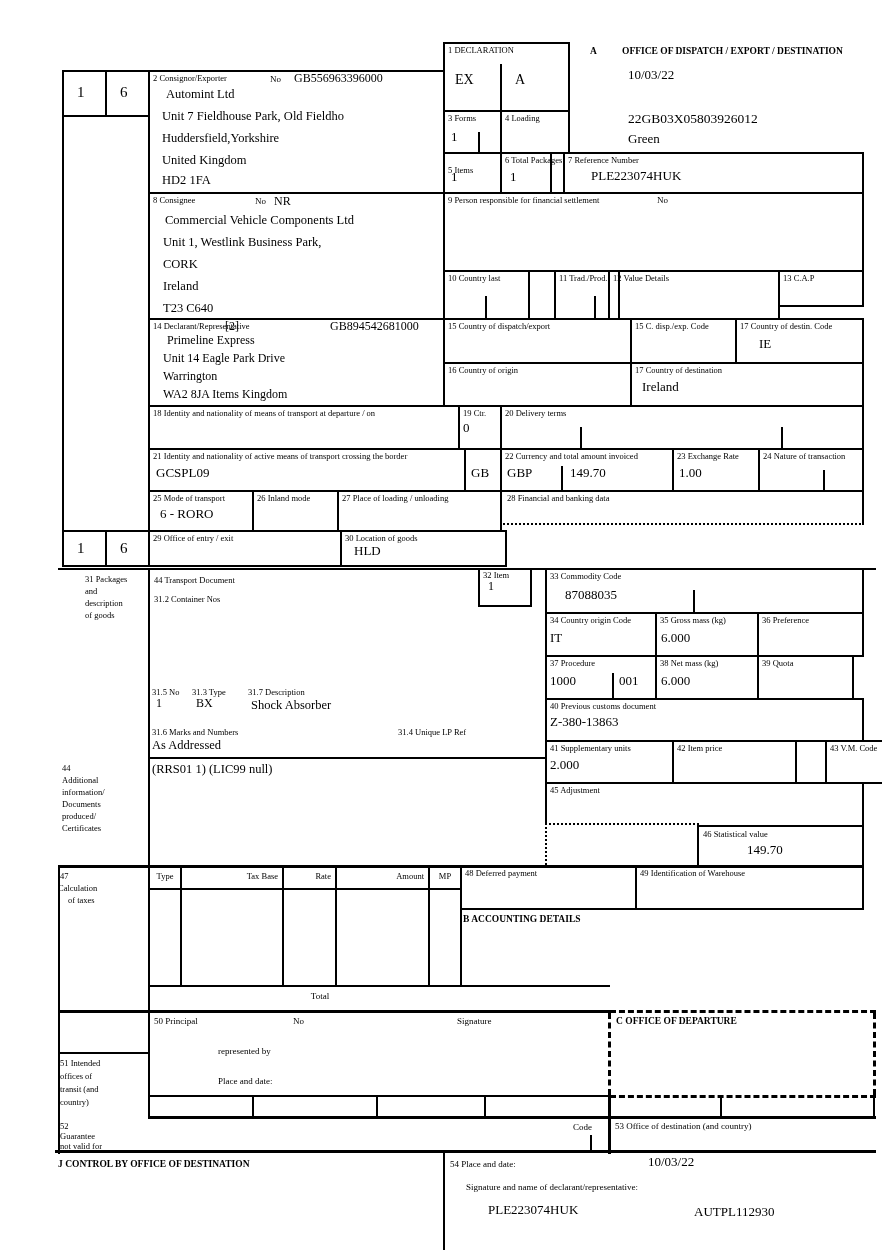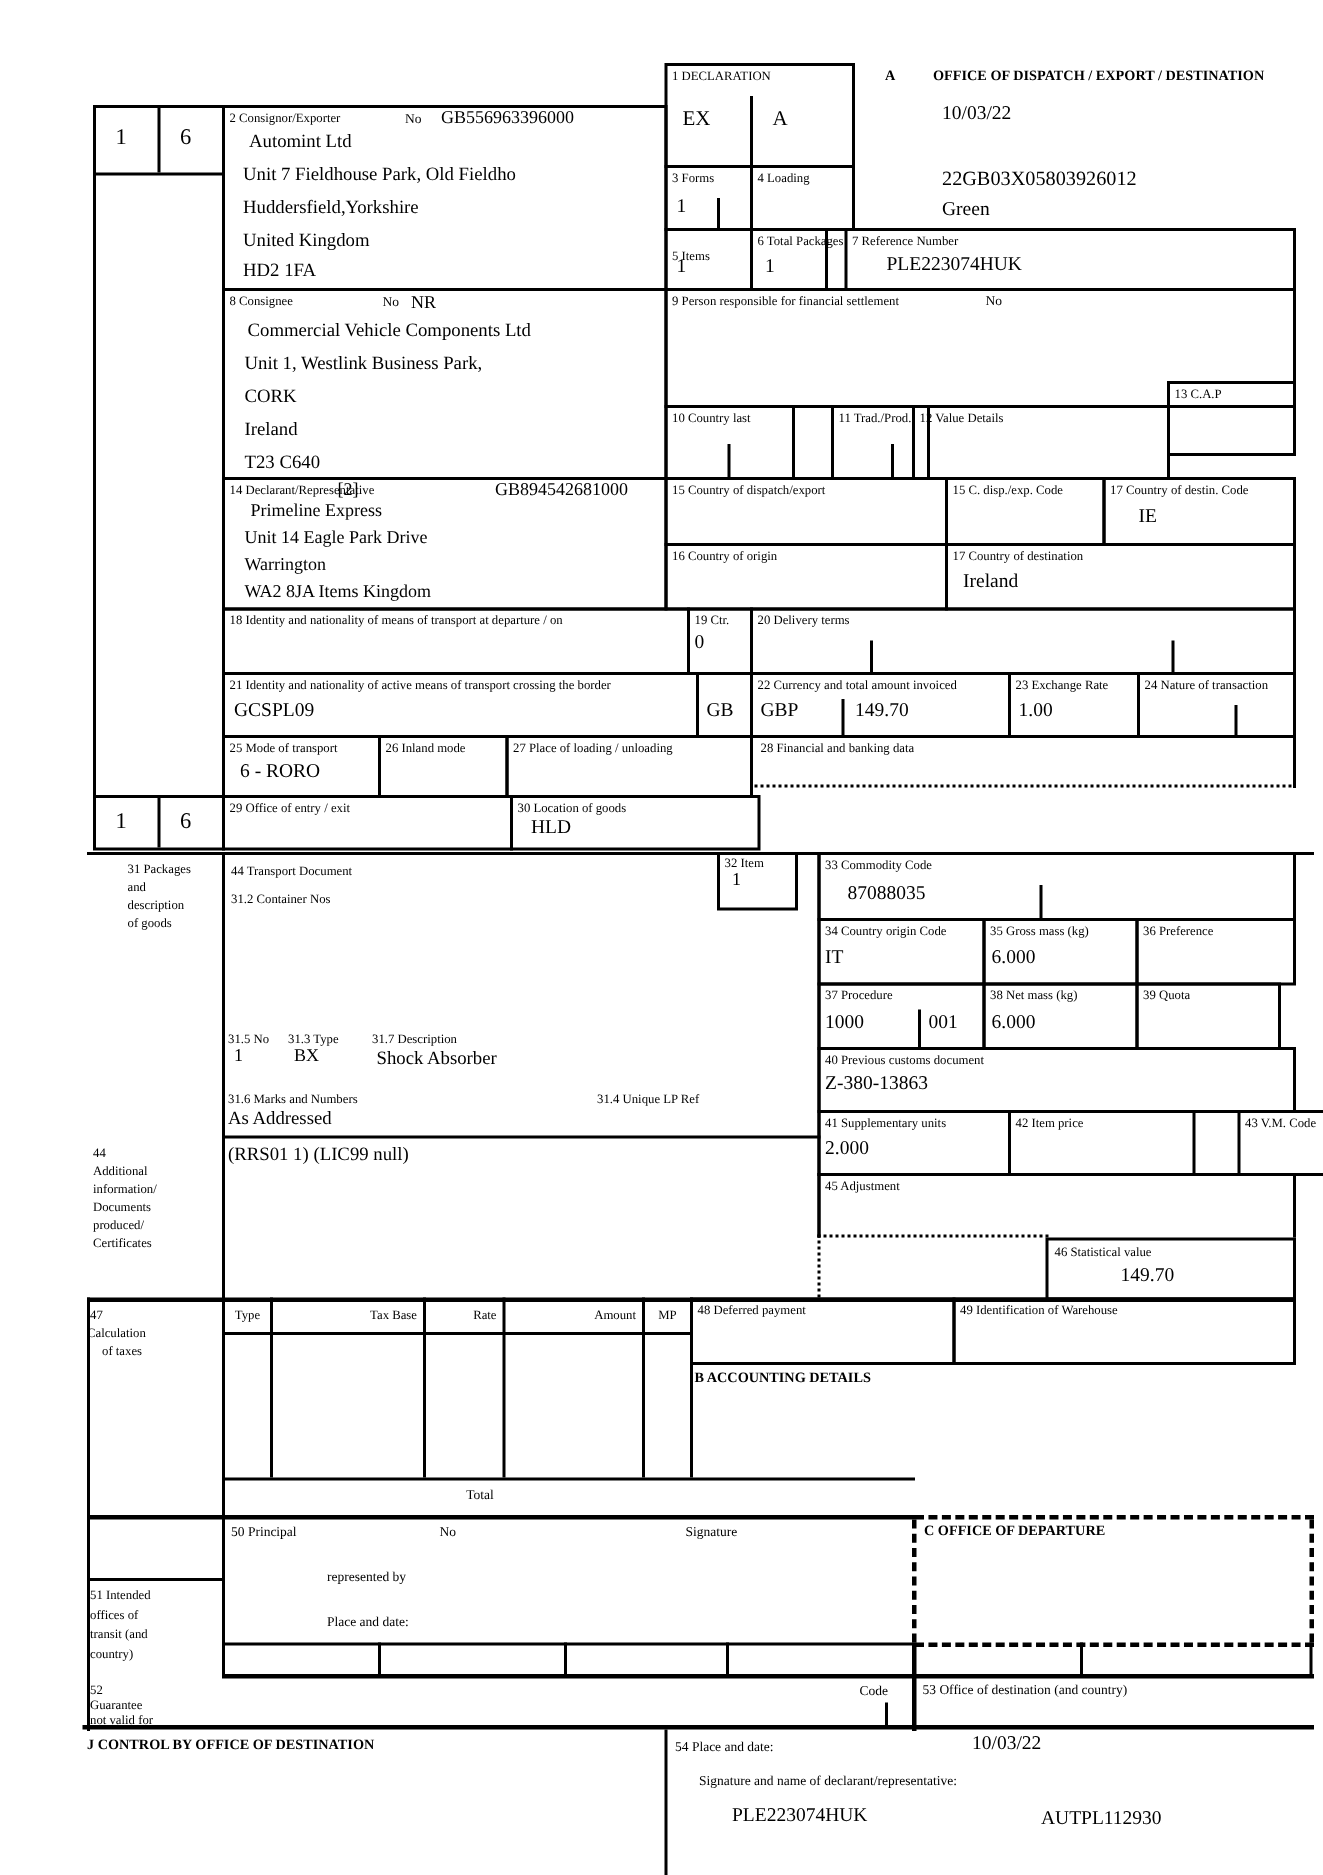--- a/index.html
+++ b/index.html
@@ -103,7 +103,7 @@
   <div class="bx" style="left:608px;top:270px;width:172px;height:50px">
     <span class="lb" style="left:3px;top:1px">12 Value Details</span>
   </div>
-  <div class="bx" style="left:778px;top:254px;width:86px;height:50px">
+  <div class="bx" style="left:778px;top:270px;width:86px;height:37px">
     <span class="lb" style="left:3px;top:1px">13 C.A.P</span>
   </div>
 

